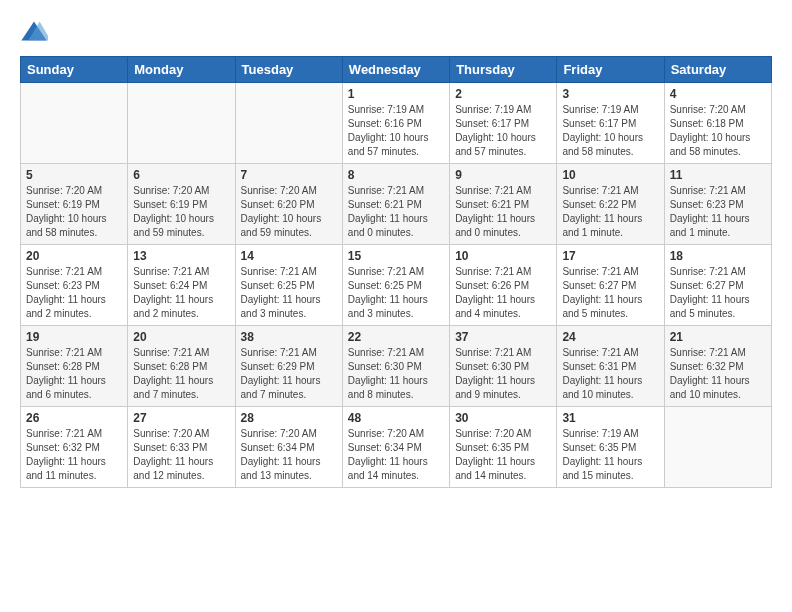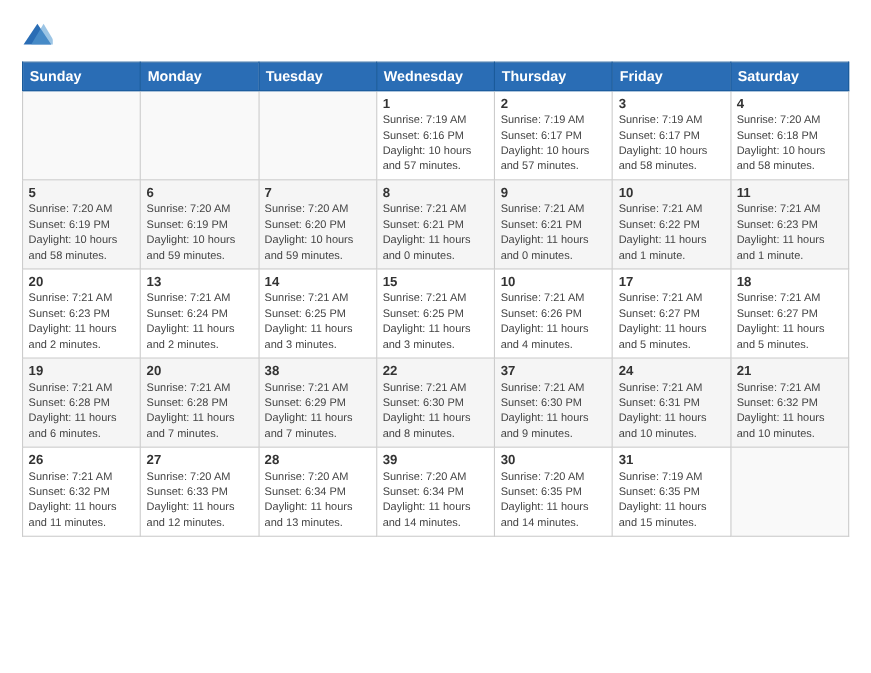--- a/index.html
+++ b/index.html
@@ -261,7 +261,7 @@
             <div class="day-info">Sunrise: 7:20 AM<br>Sunset: 6:34 PM<br>Daylight: 11 hours and 13 minutes.</div>
           </td>
           <td>
-            <span class="day-number">39</span>
+            <span class="day-number">48</span>
             <div class="day-info">Sunrise: 7:20 AM<br>Sunset: 6:34 PM<br>Daylight: 11 hours and 14 minutes.</div>
           </td>
           <td>

